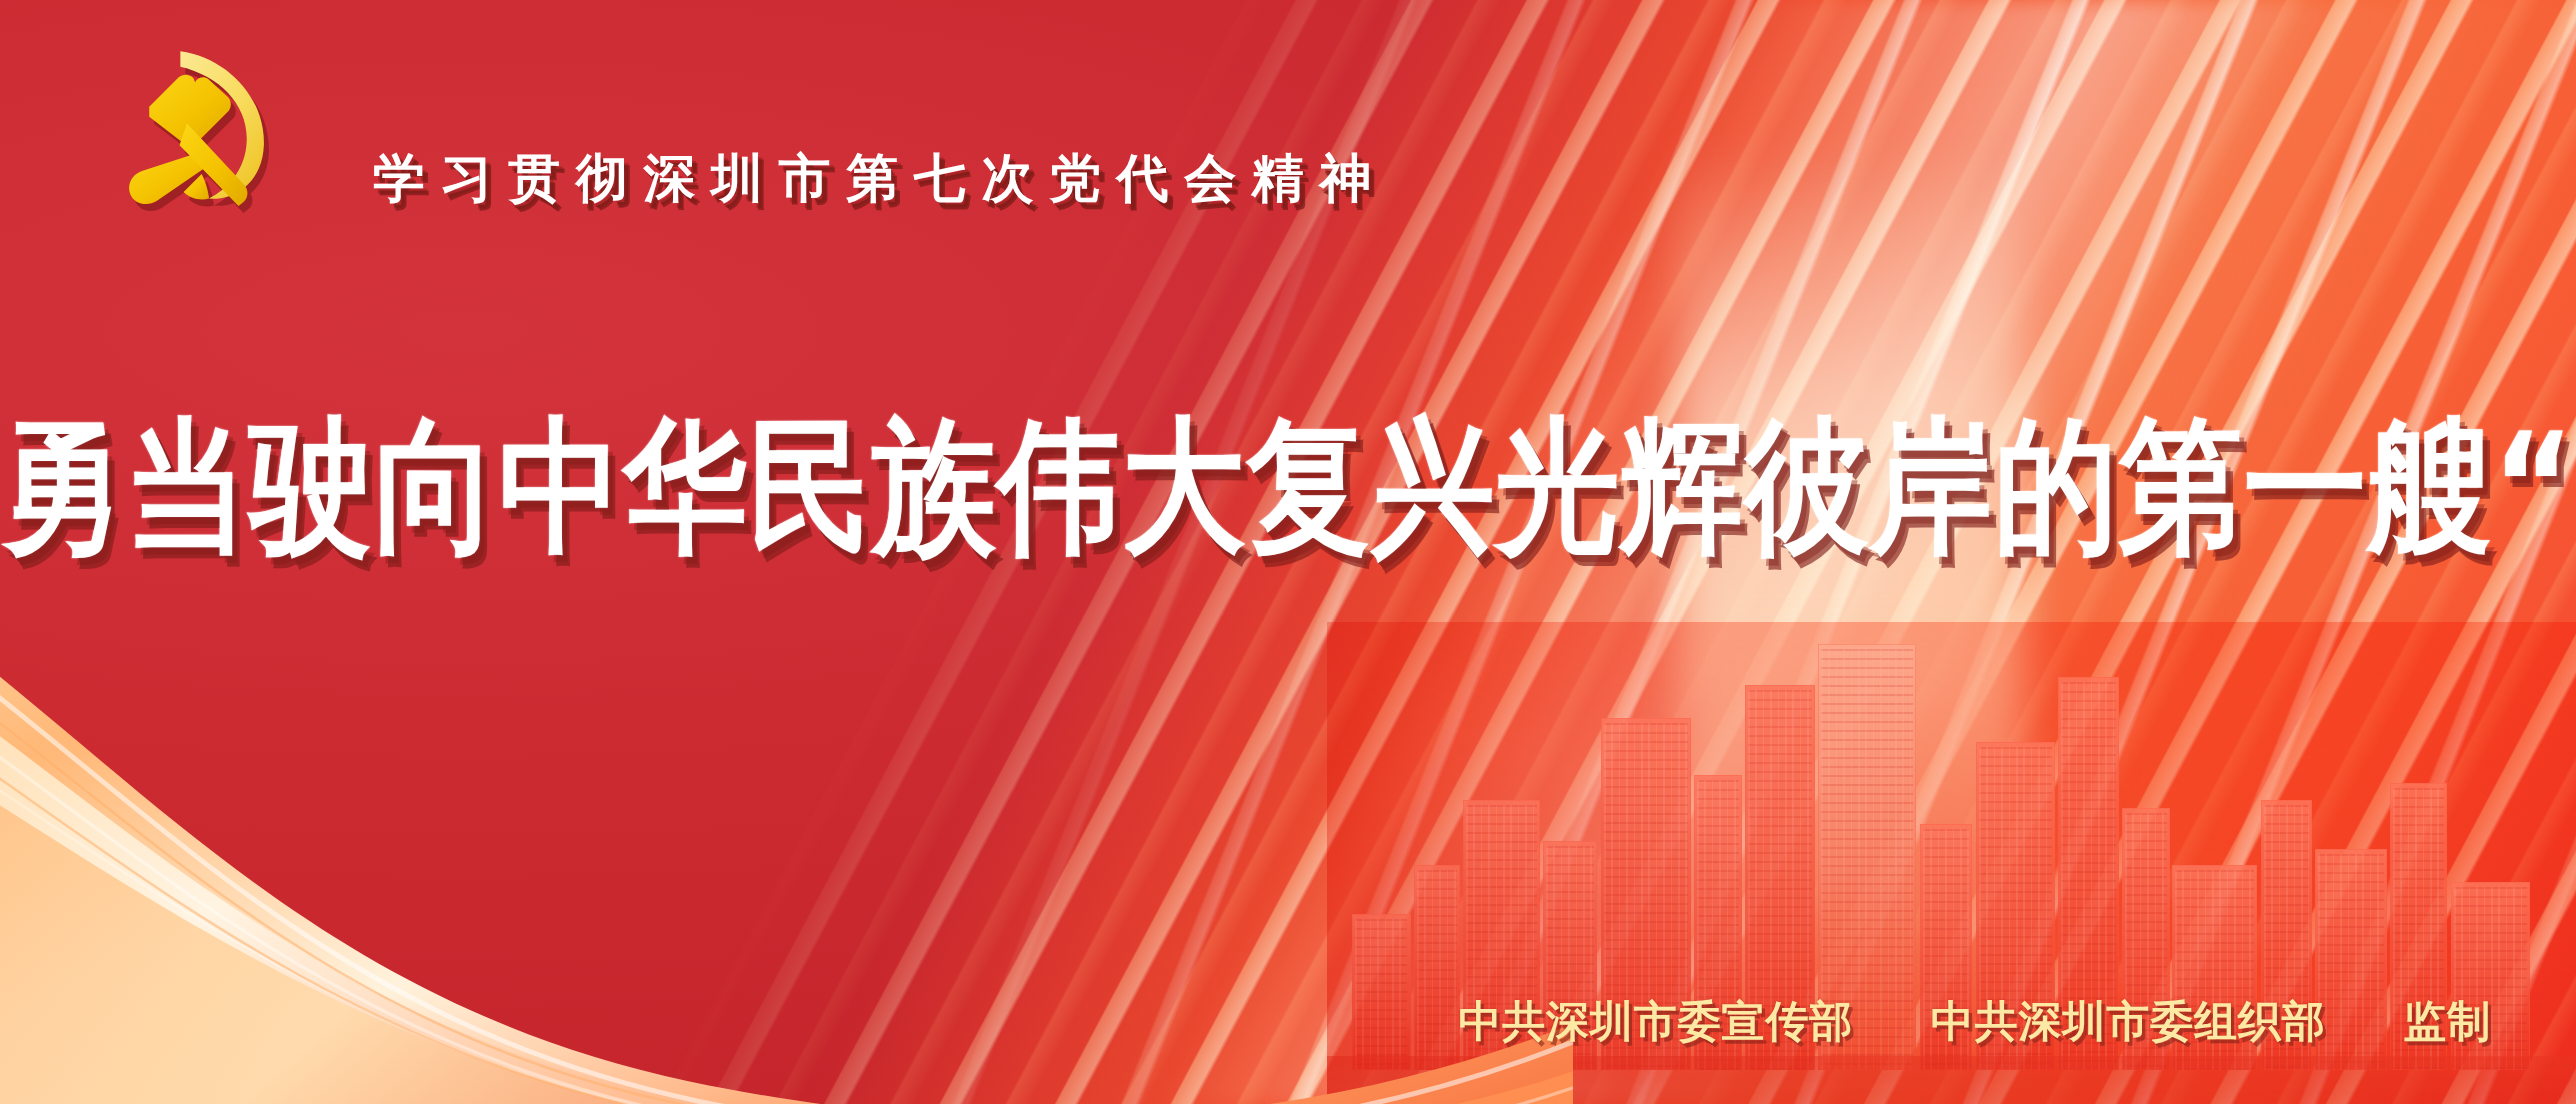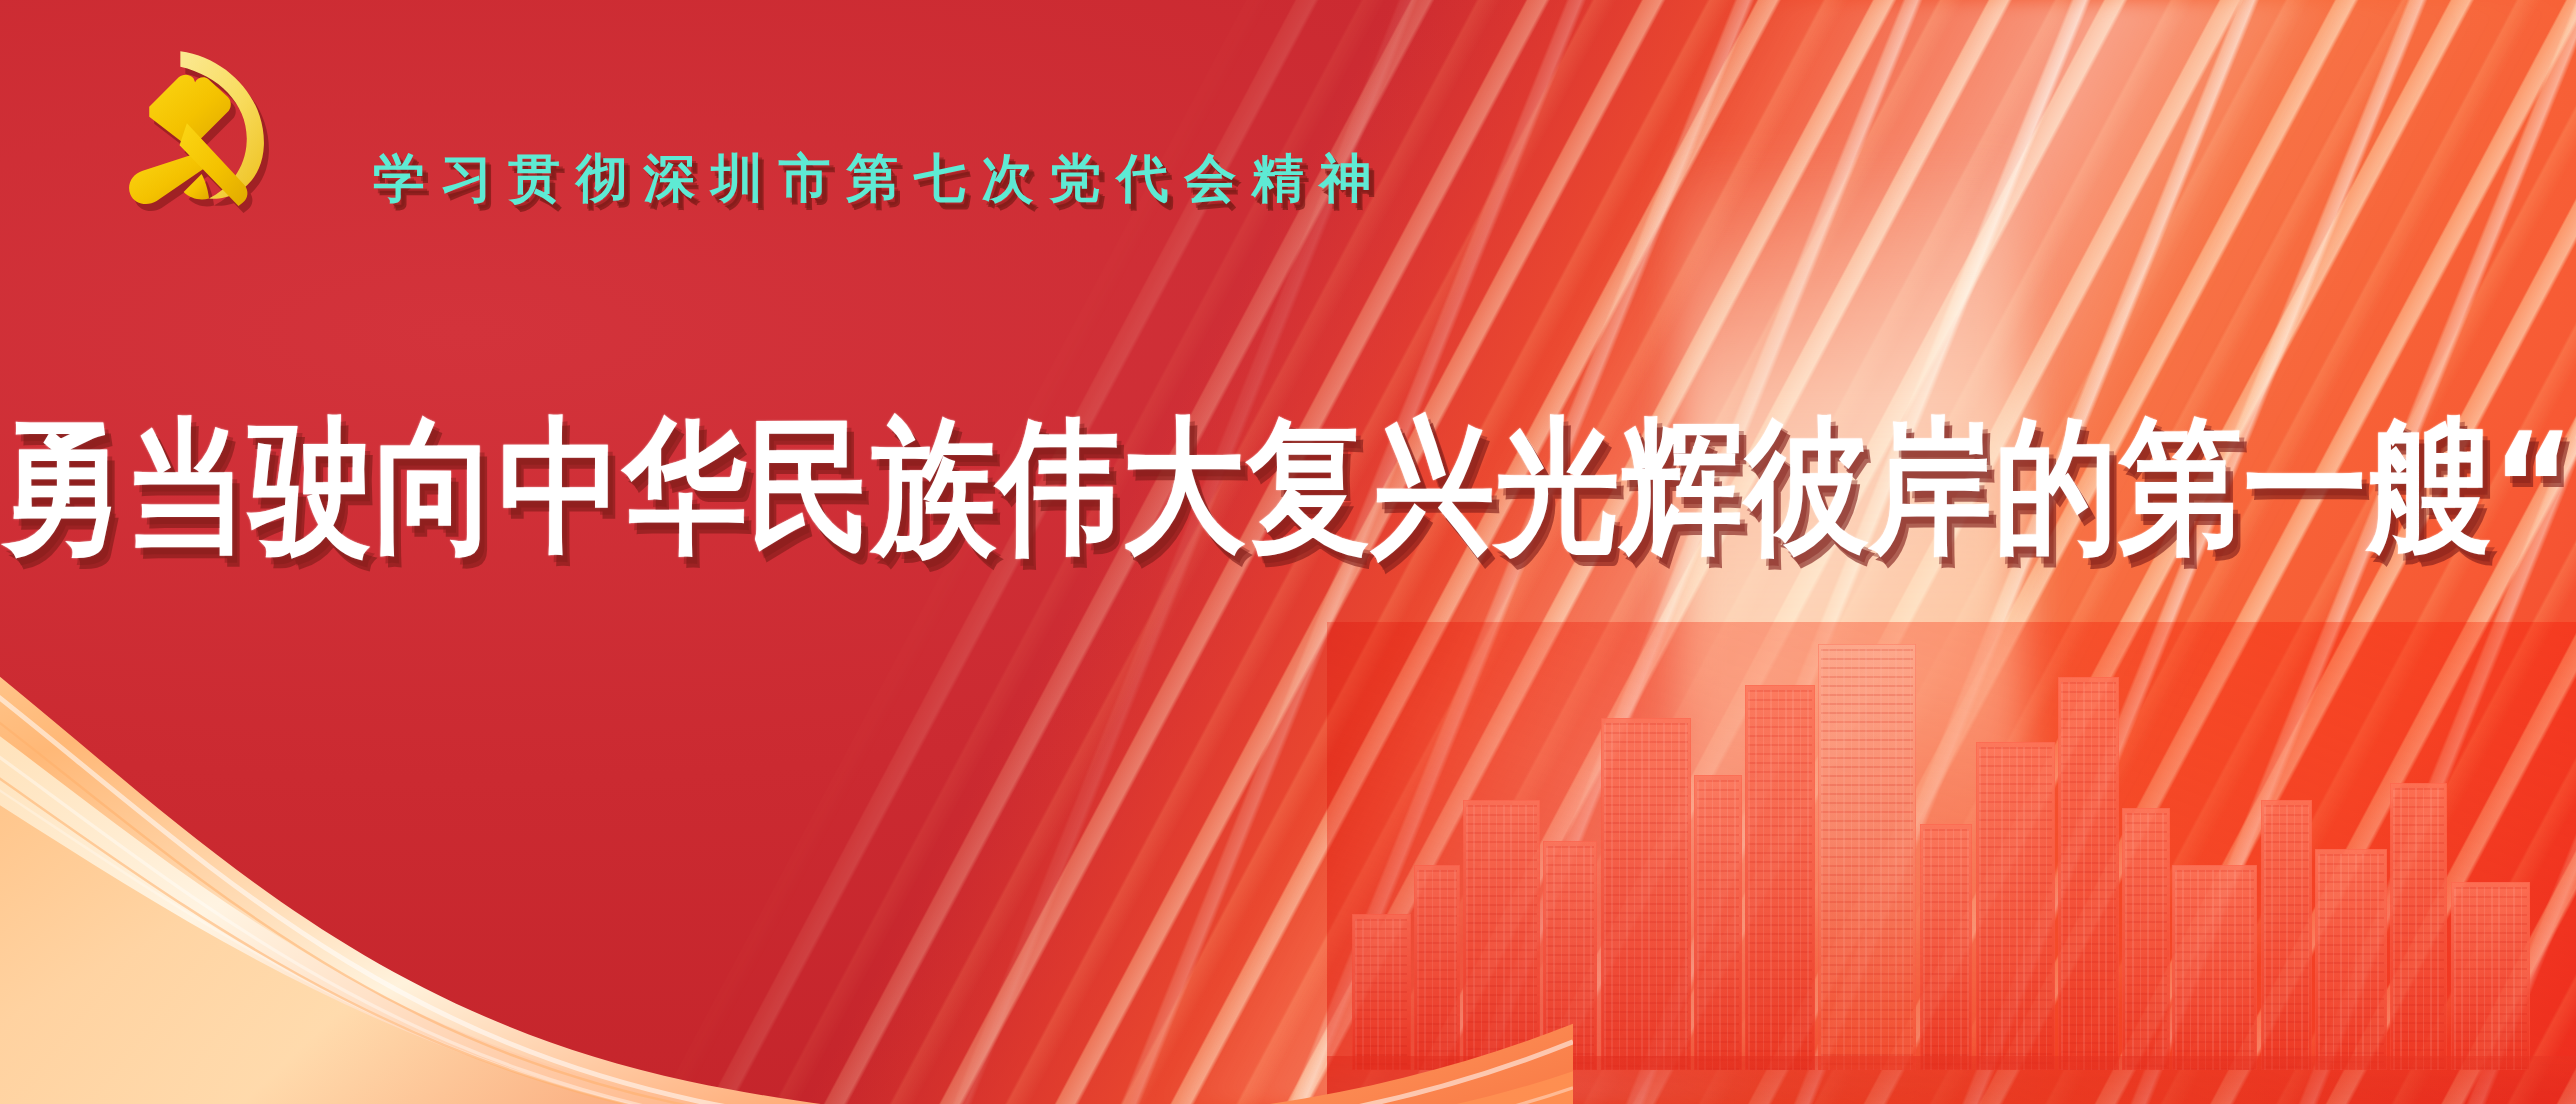--- a/index.html
+++ b/index.html
@@ -144,7 +144,7 @@
     font-size:52px;
     font-weight:700;
     letter-spacing:.30em;
-    color:#5eead4;
+    color:#ffffff;
     white-space:nowrap;
     text-shadow:
       5.7px 6.6px 0 rgba(122,26,22,.72),

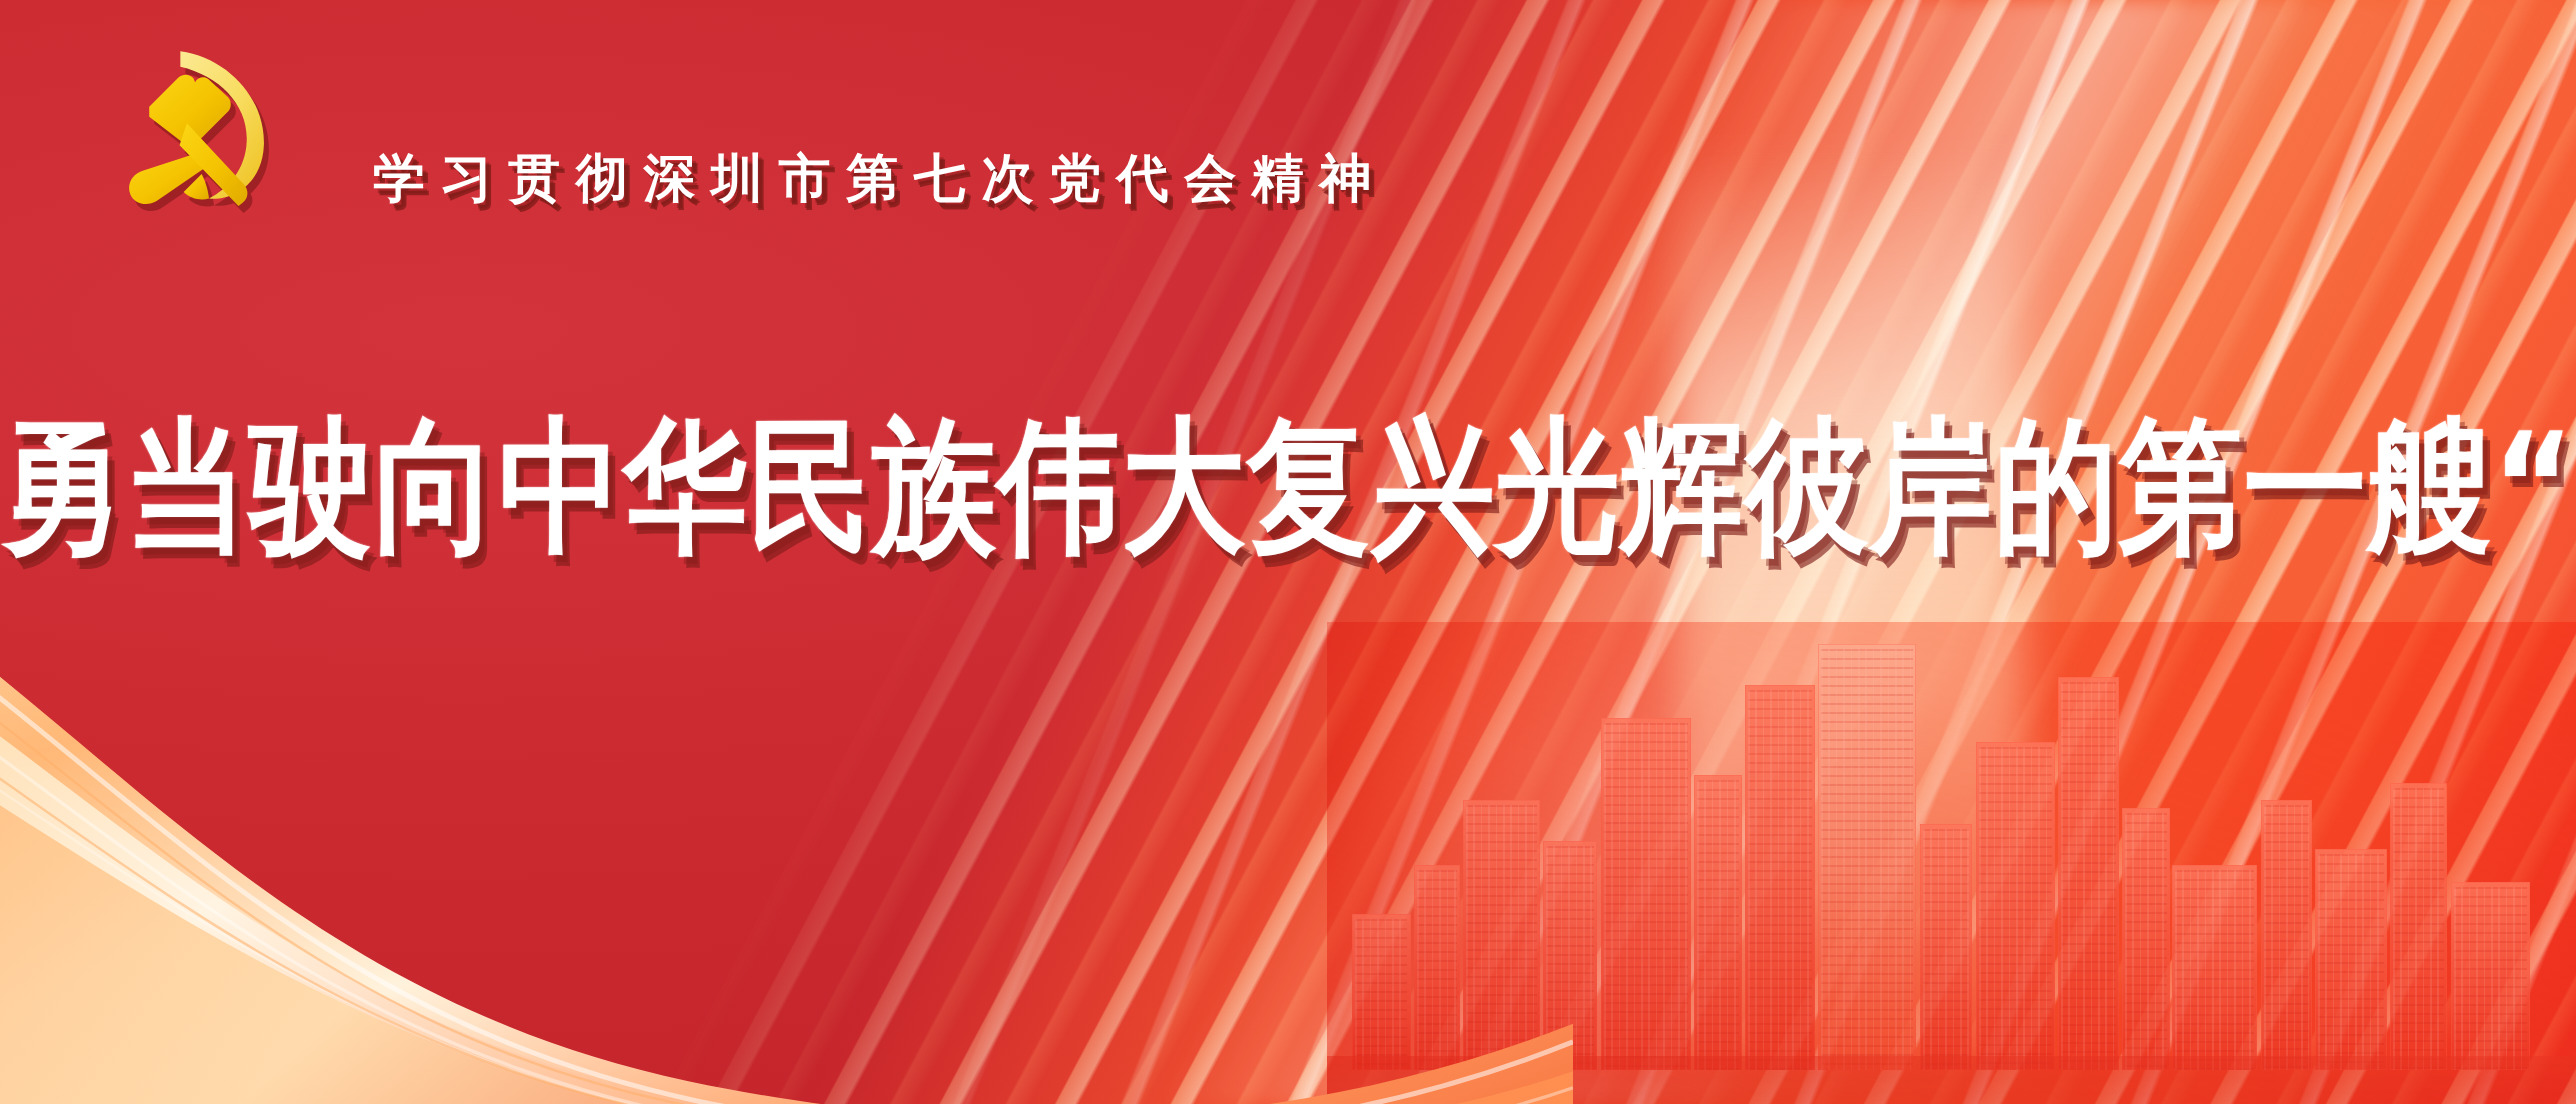--- a/index.html
+++ b/index.html
@@ -293,6 +293,13 @@
 
     <div class="headline">勇当驶向中华民族伟大复兴光辉彼岸的第一艘“冲锋舟”</div>
 
+    <div class="credits">
+      <span>中共深圳市委宣传部</span>
+      <span class="gap"></span>
+      <span>中共深圳市委组织部</span>
+      <span class="gap"></span>
+      <span>监制</span>
+    </div>
 
   </div>
 </div>

